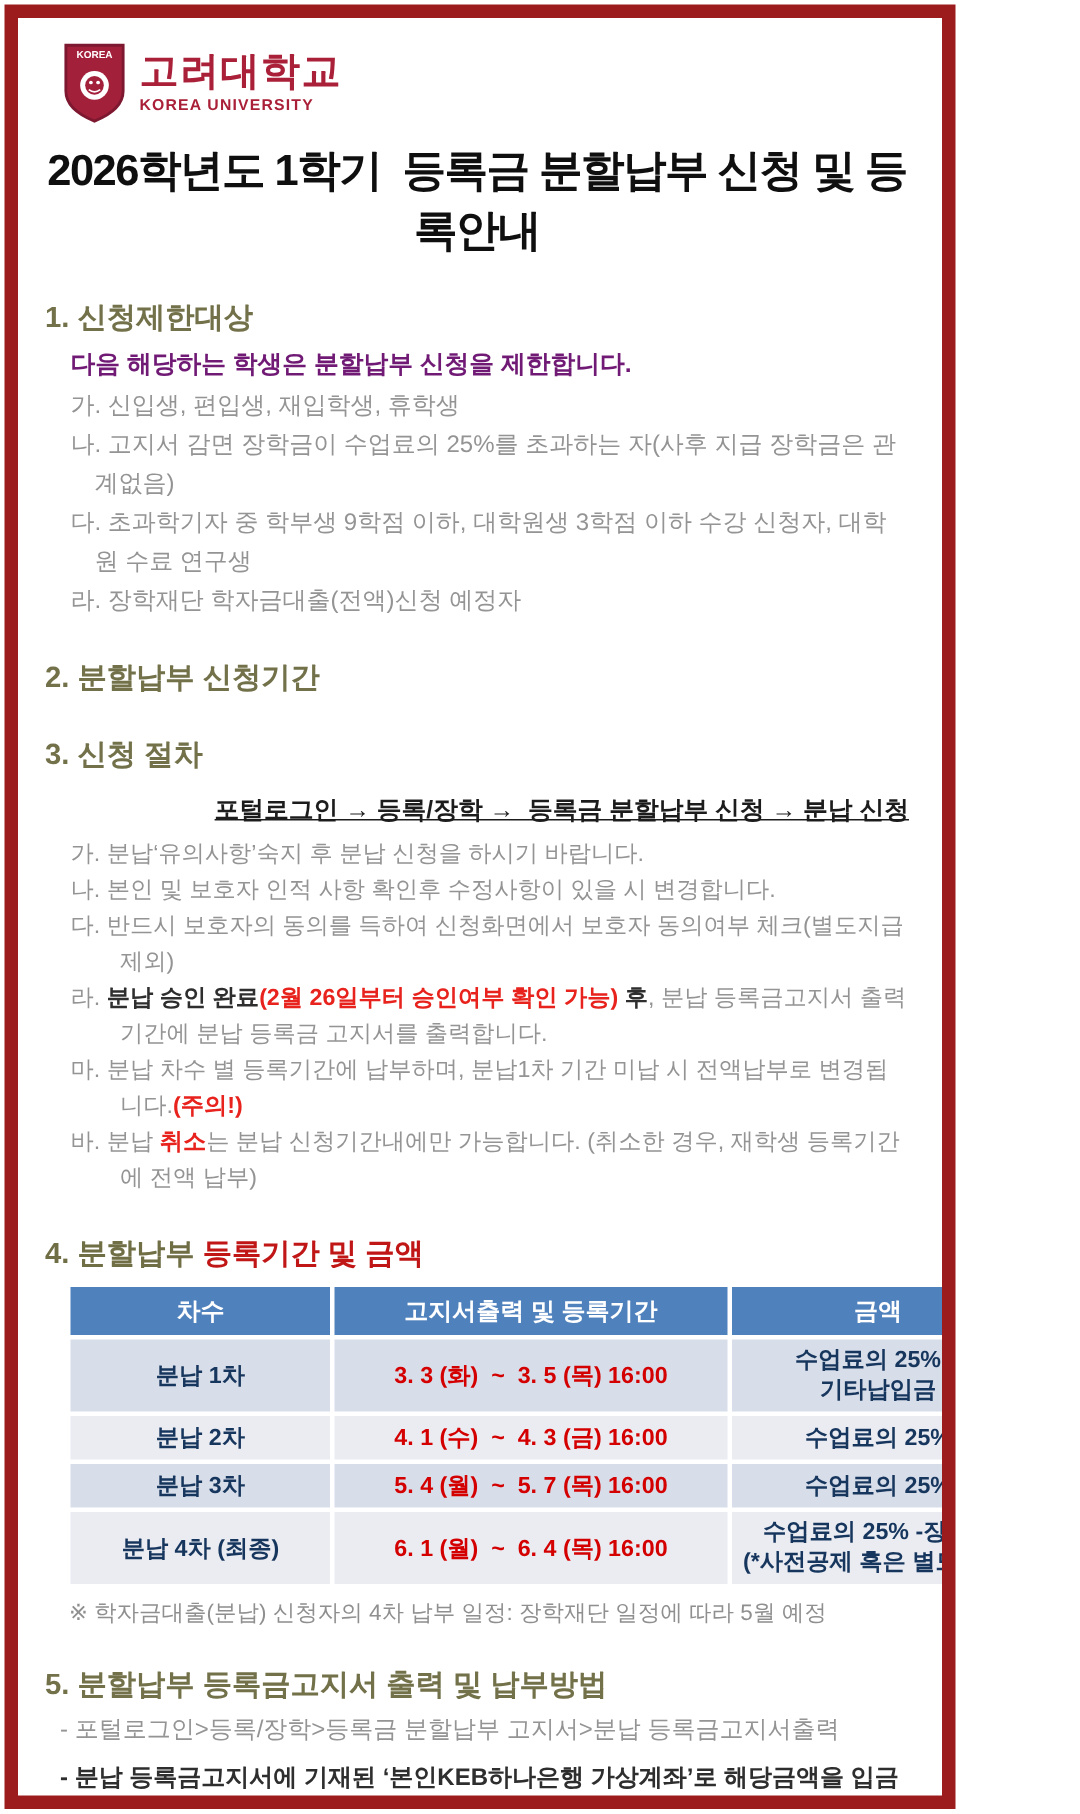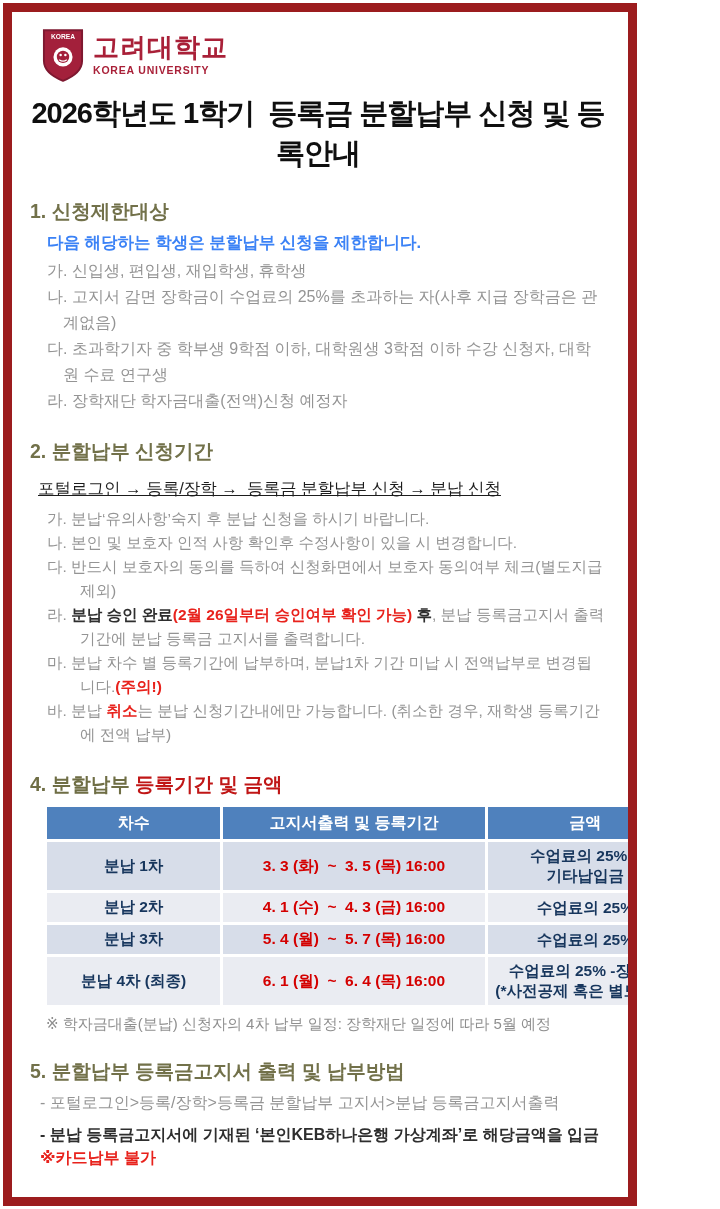--- a/index.html
+++ b/index.html
@@ -18,7 +18,7 @@
 
   
   .sec-h { font-size:19.5px; font-weight:800; color:#72714A; margin:24px 0 0 0; }
-  .intro { margin:7px 0 0 17px; font-size:16.5px; font-weight:800; color:#3b82f6; }
+  .intro { margin:7px 0 0 17px; font-size:16.5px; font-weight:800; color:#701a75; }
   .plain-list { margin:4px 0 0 17px; }
   .plain-list .li { font-size:16px; color:#949494; line-height:26px;
                     padding-left:16px; text-indent:-16px; }

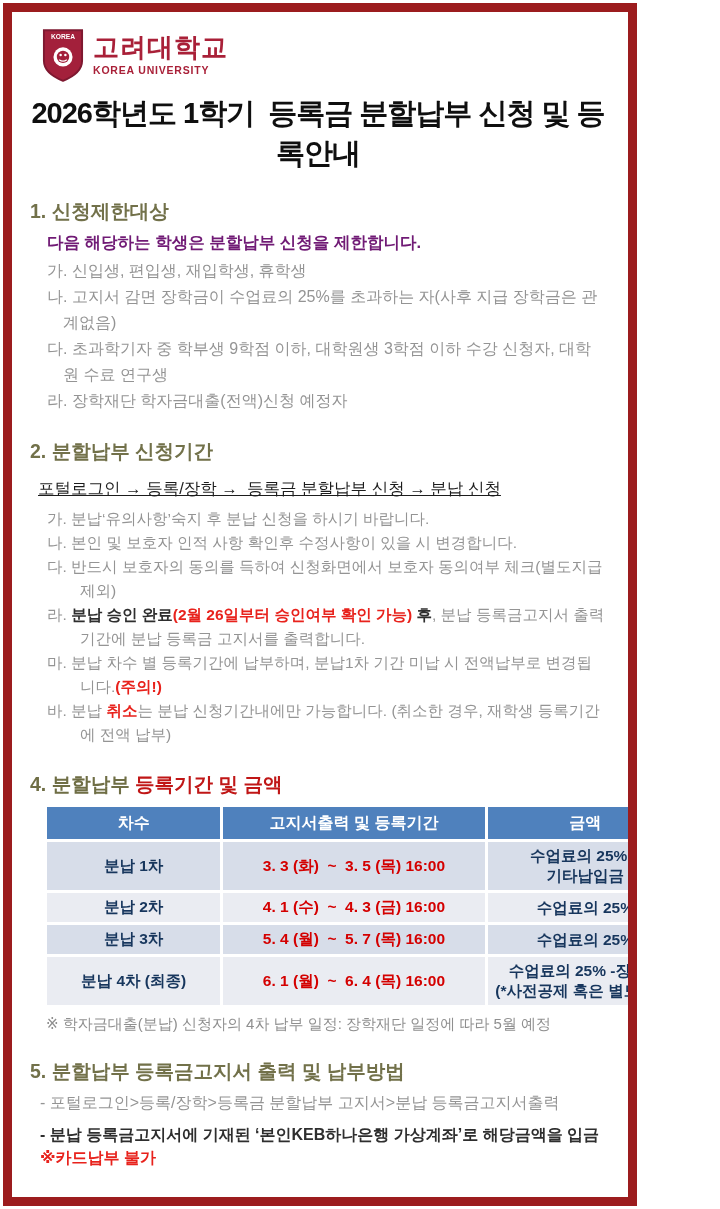--- a/index.html
+++ b/index.html
@@ -87,6 +87,7 @@
 
     <div class="sec-h">2. 분할납부 신청기간</div>
 
+    <div class="sec-h">3. 신청 절차</div>
     <div class="proc-path">포털로그인 → 등록/장학 →  등록금 분할납부 신청 → 분납 신청</div>
     <div class="rich-list">
       <div class="li"><span class="sg">가. 분납‘유의사항’숙지 후 분납 신청을 하시기 바랍니다.</span></div>

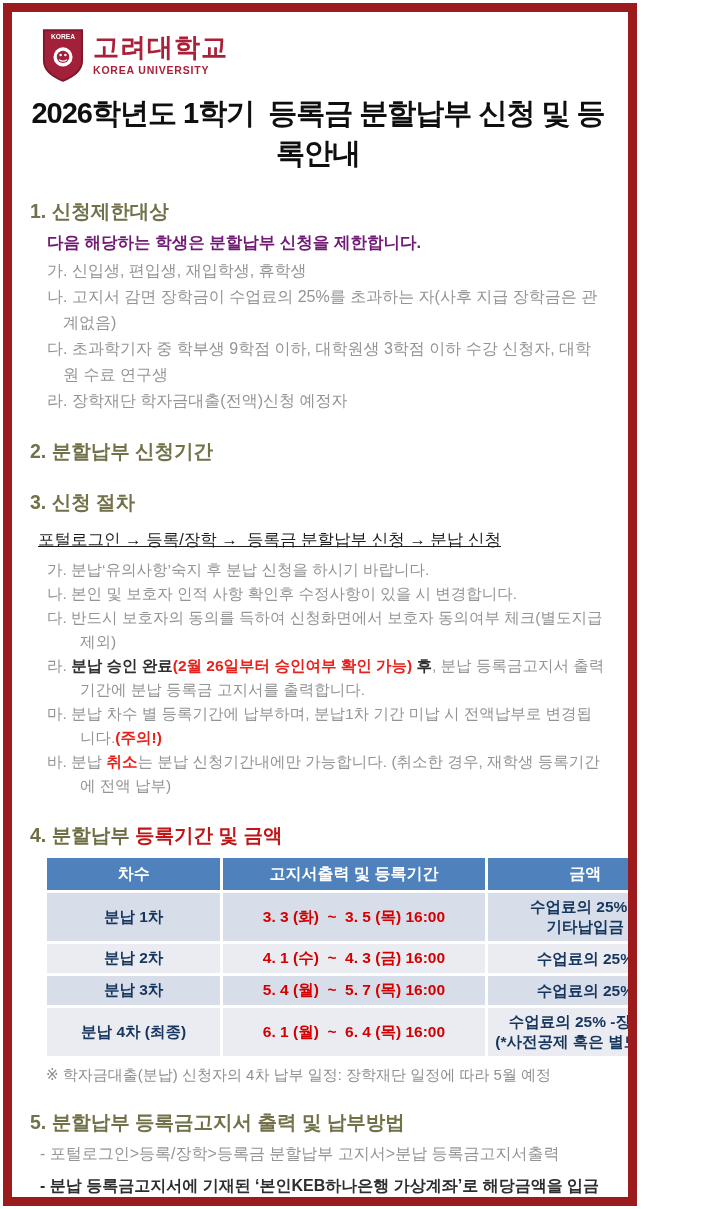--- a/index.html
+++ b/index.html
@@ -23,8 +23,8 @@
   .plain-list .li { font-size:16px; color:#949494; line-height:26px;
                     padding-left:16px; text-indent:-16px; }
   .period-value { margin:11px 0 0 22px; font-size:18px; font-weight:800; color:#7E1A1E; white-space:pre-wrap; }
-  .proc-path { margin:13px 0 0 8px; font-size:16.5px; font-weight:400; color:#1c1c1c;
-               text-decoration:underline; white-space:pre-wrap; }
+  .proc-path { margin:13px 0 0 8px; font-size:16.5px; font-weight:700; color:#1c1c1c;
+               text-decoration:underline; white-space:pre-wrap;text-align:right; }
   .rich-list { margin:7px 0 0 17px; }
   .rich-list .li { font-size:15.5px; line-height:24px; padding-left:33px; text-indent:-33px; }
 

